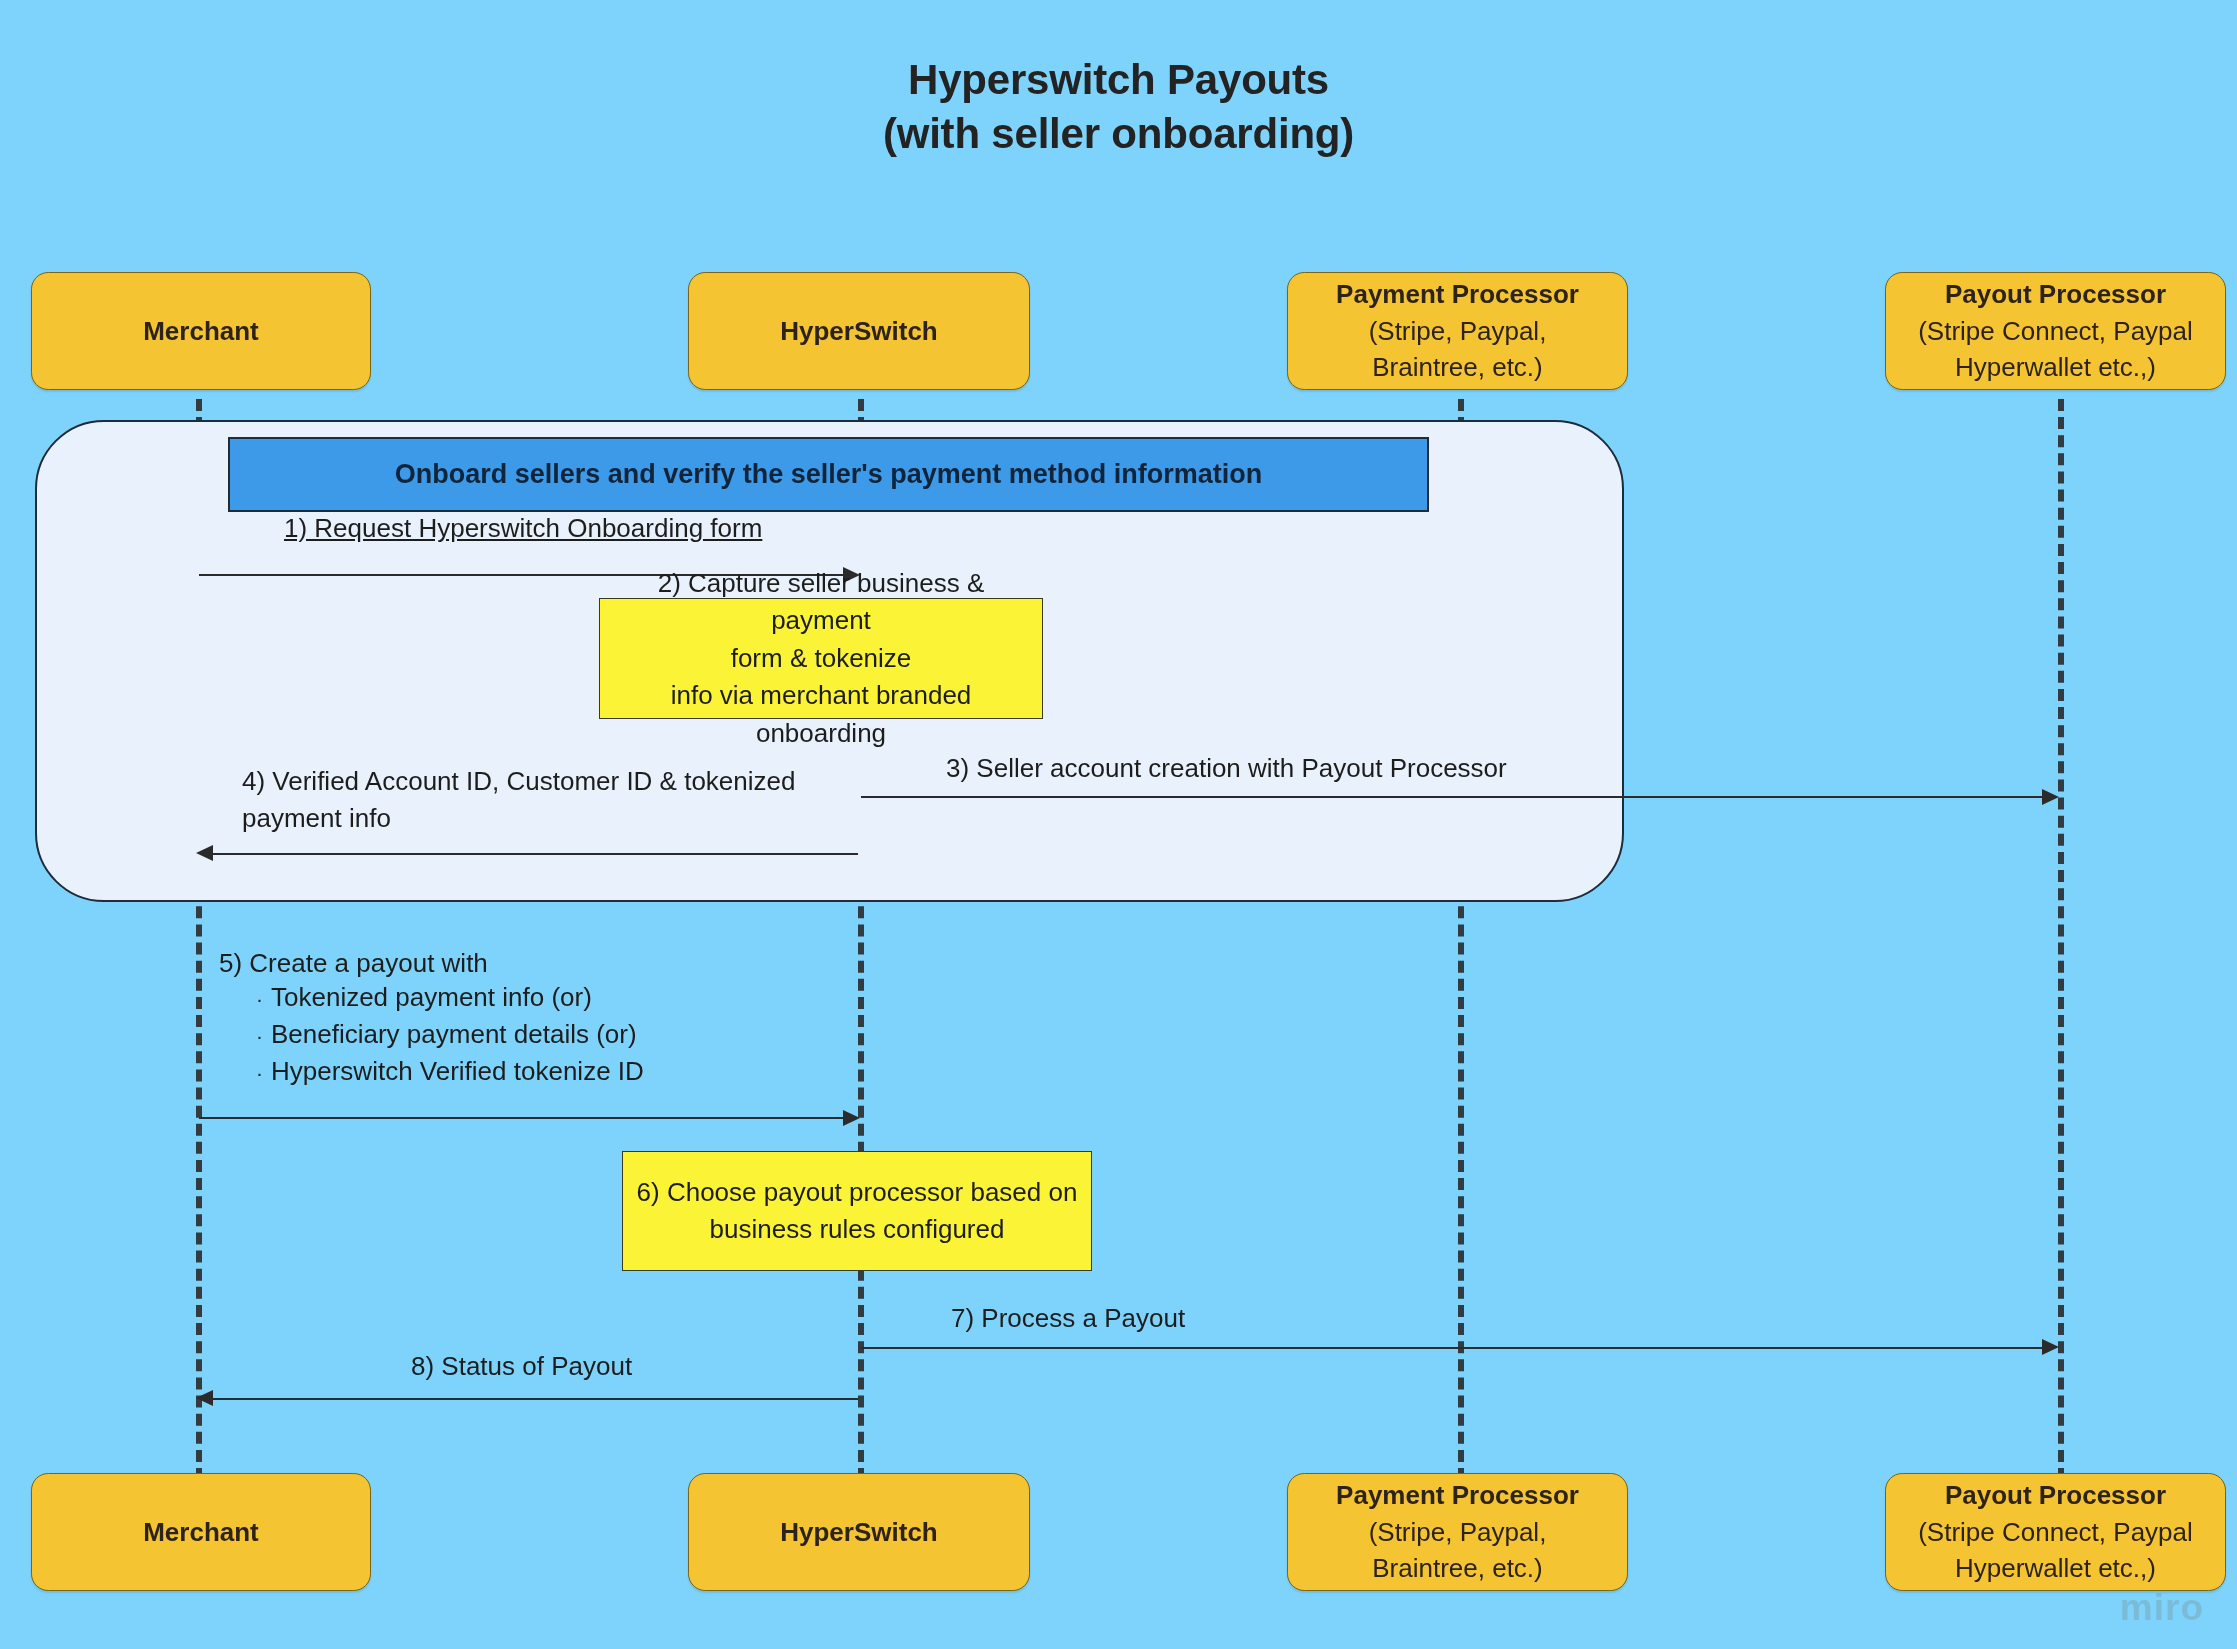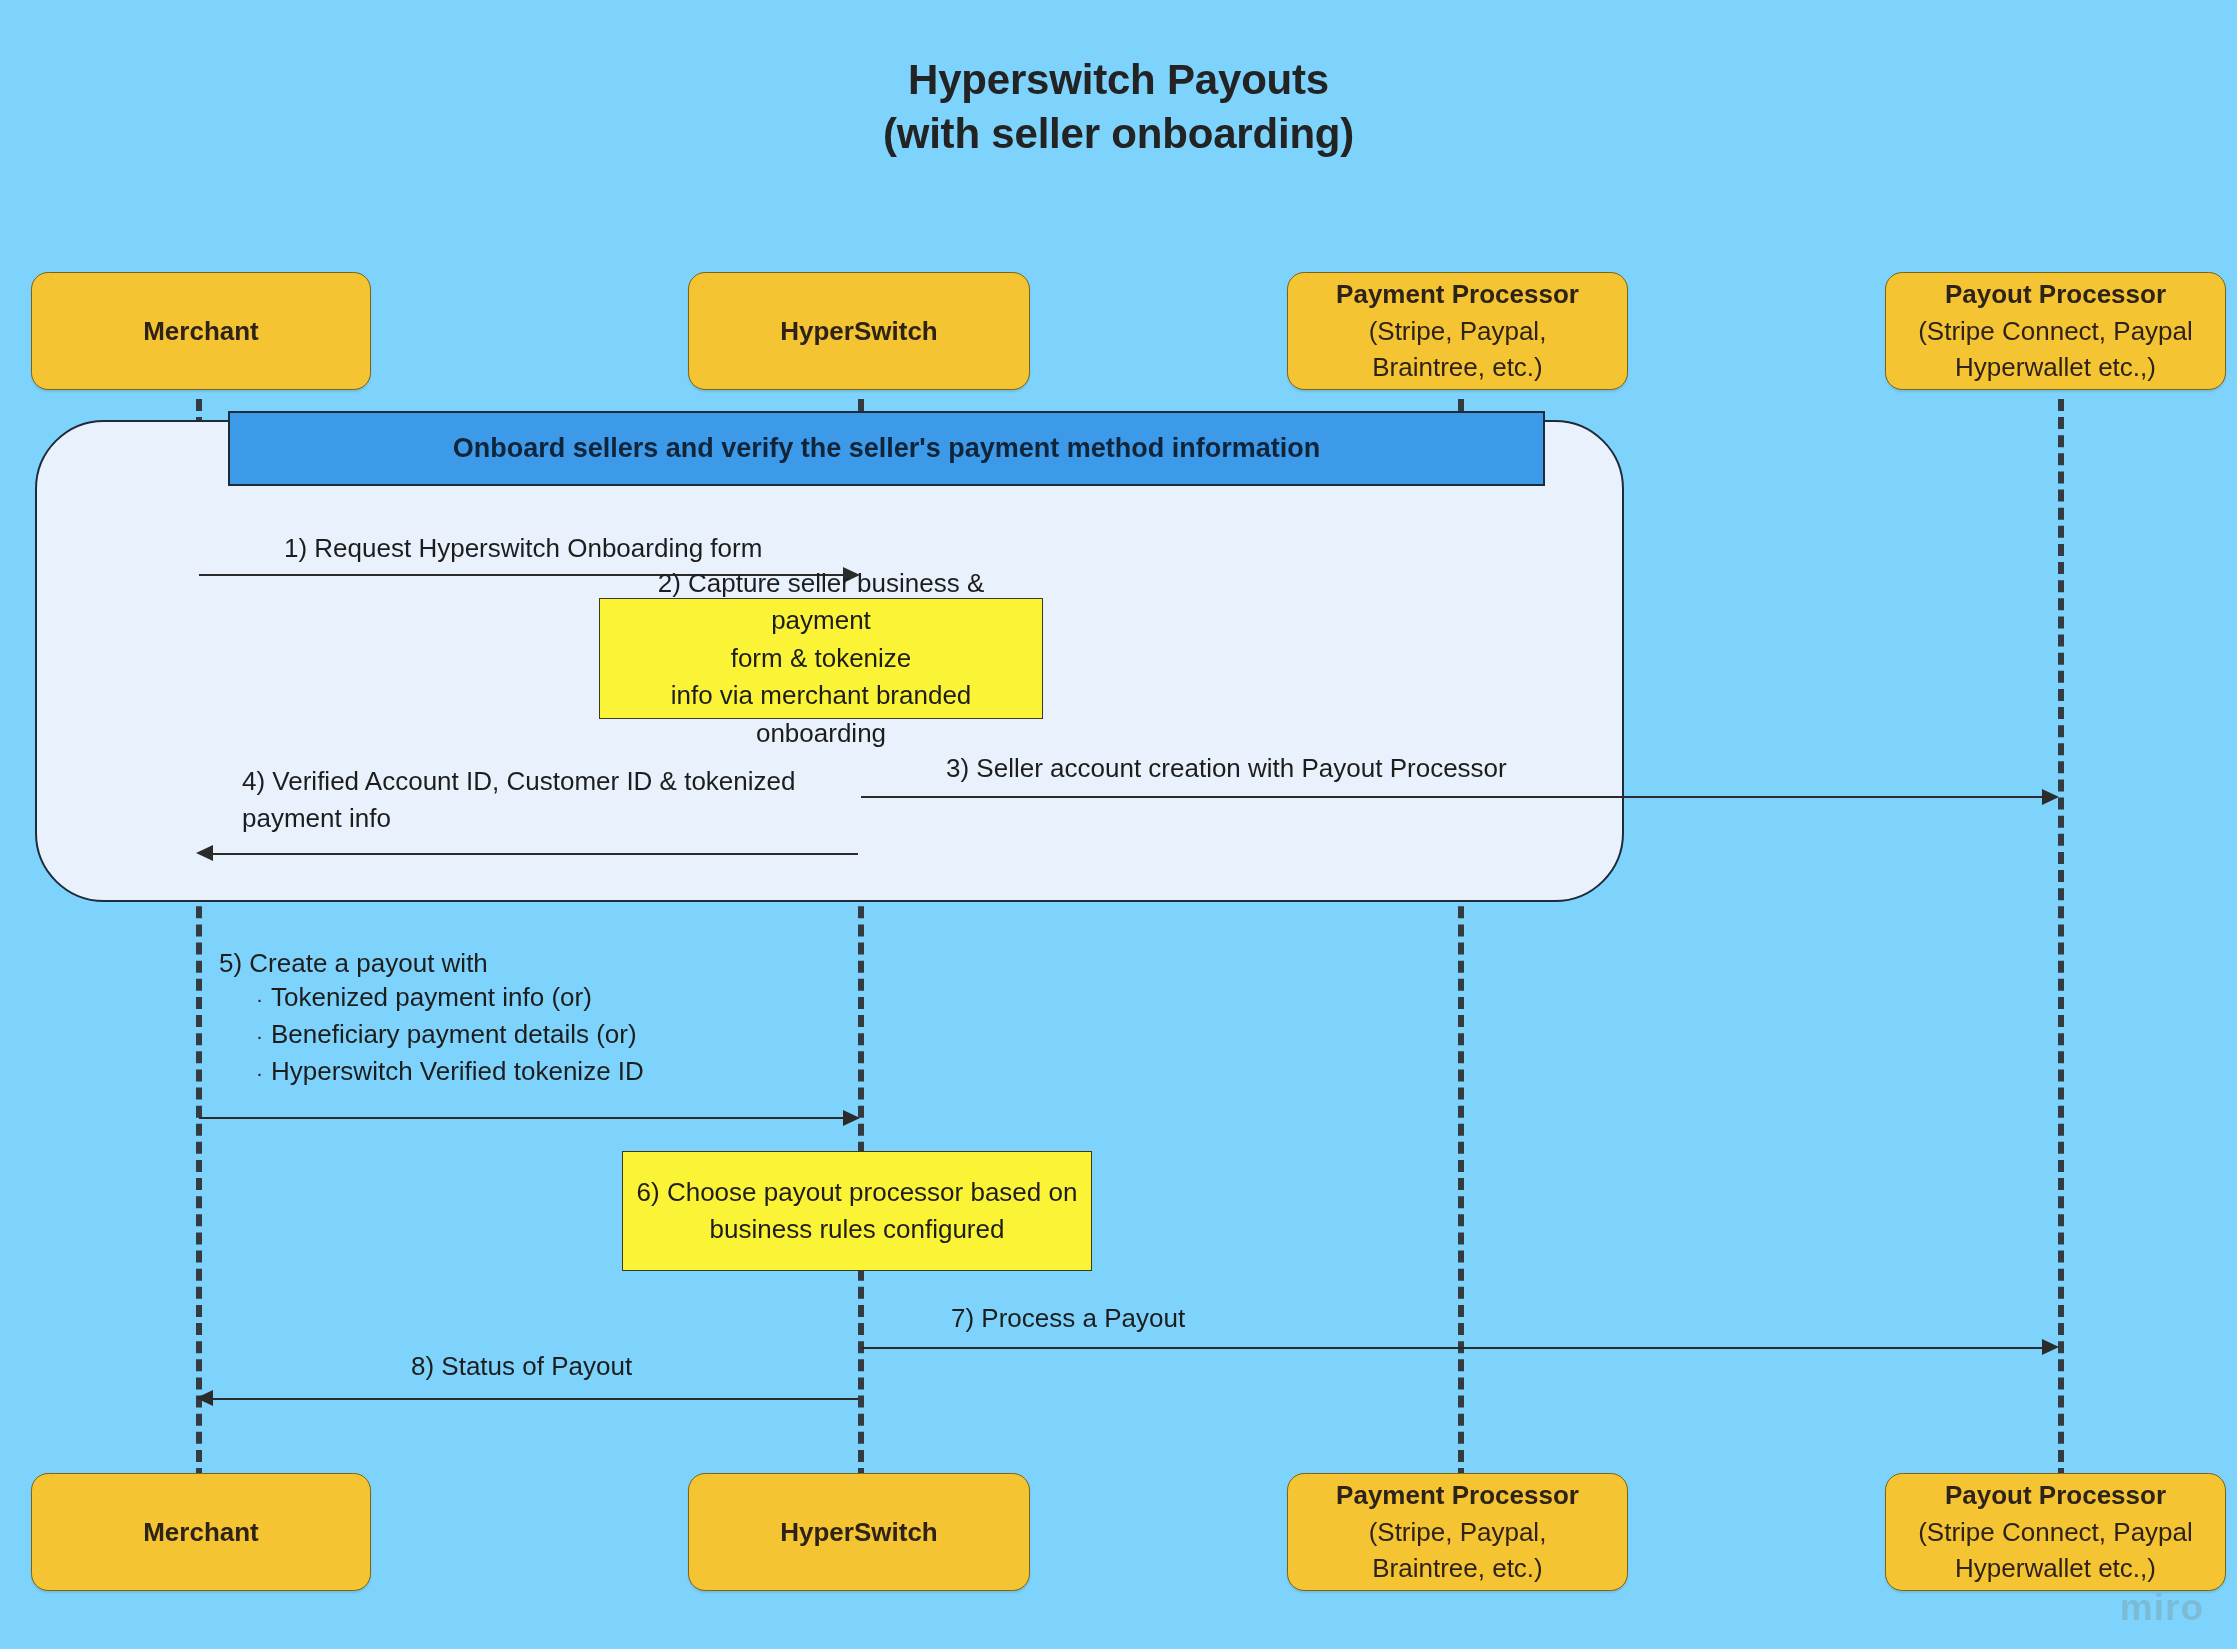--- a/index.html
+++ b/index.html
@@ -180,7 +180,7 @@
   <div class="lifeline" style="left:2058px;"></div>
 
   <div class="fragment" style="left:35px; top:420px; width:1589px; height:482px;"></div>
-  <div class="fragment-header" style="left:228px; top:411px; width:1317px; height:75px;">Onboard sellers and verify the seller's payment method information</div>
+  <div class="fragment-header" style="left:228px; top:437px; width:1201px; height:75px;">Onboard sellers and verify the seller's payment method information</div>
 
   <div class="participant" style="left:31px; top:272px; width:340px; height:118px;">
     <span class="pname">Merchant</span>

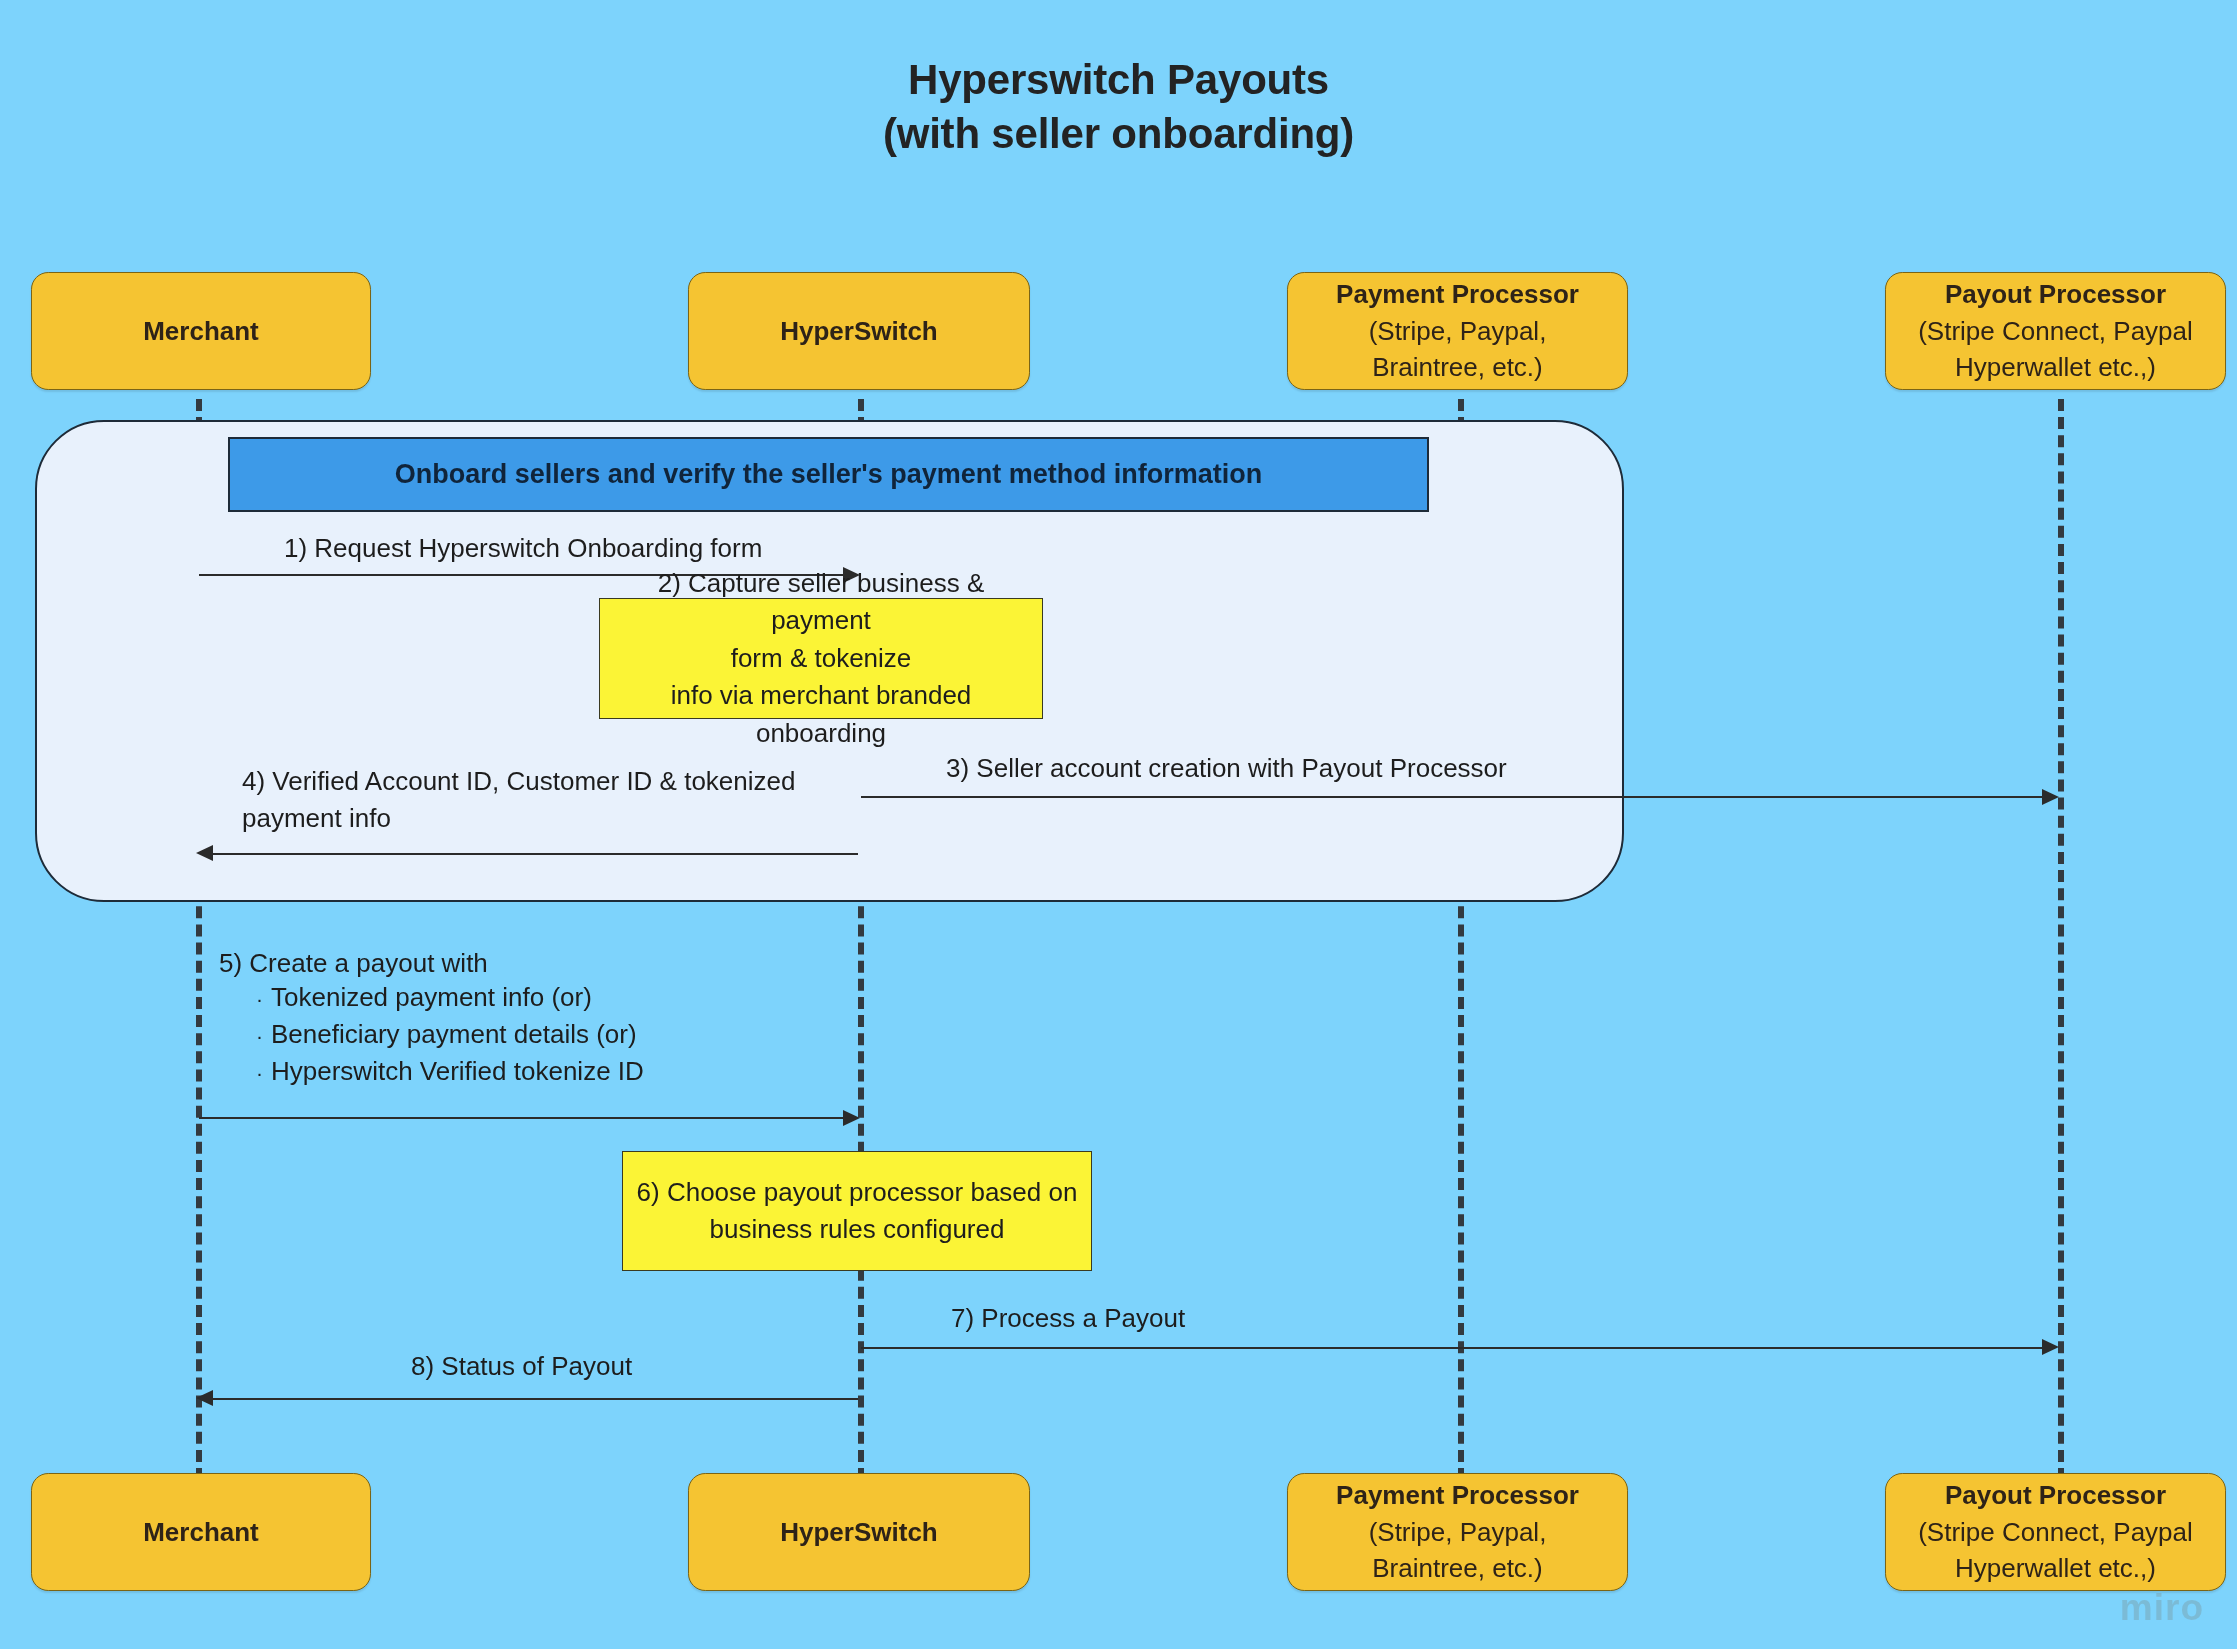--- a/index.html
+++ b/index.html
@@ -202,7 +202,7 @@
     <span class="psub">Hyperwallet etc.,)</span>
   </div>
 
-  <div class="msg-label" style="left:284px; top:530px;">1) Request Hyperswitch Onboarding form</div>
+  <div class="msg-label" style="left:284px; top:510px;text-decoration:underline;">1) Request Hyperswitch Onboarding form</div>
   <div class="arrow-line" style="left:199px; top:574px; width:653px;"></div>
   <div class="arrow-head right" style="left:843px; top:567px;"></div>
 

